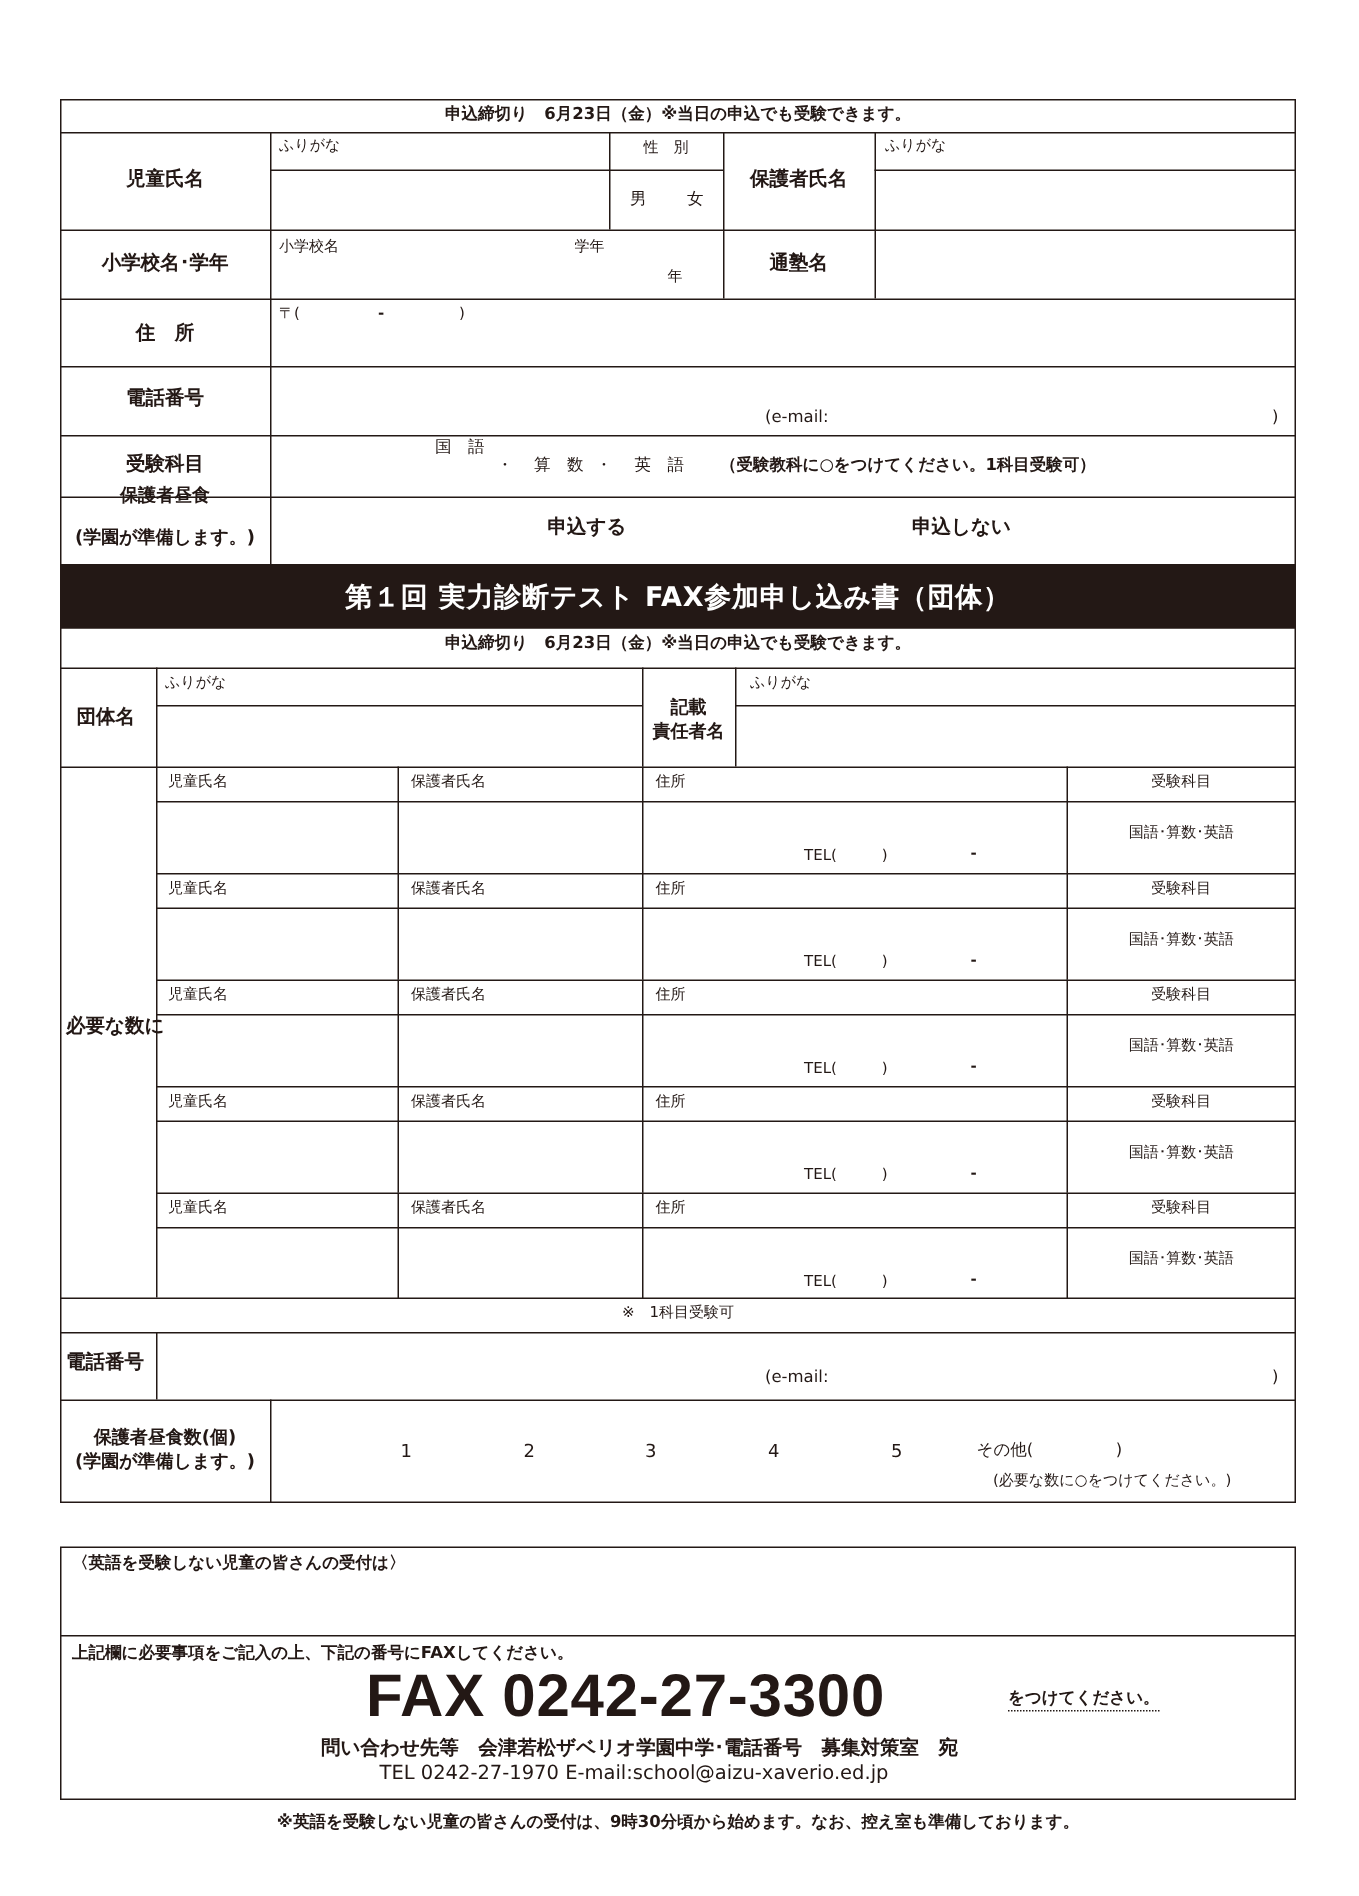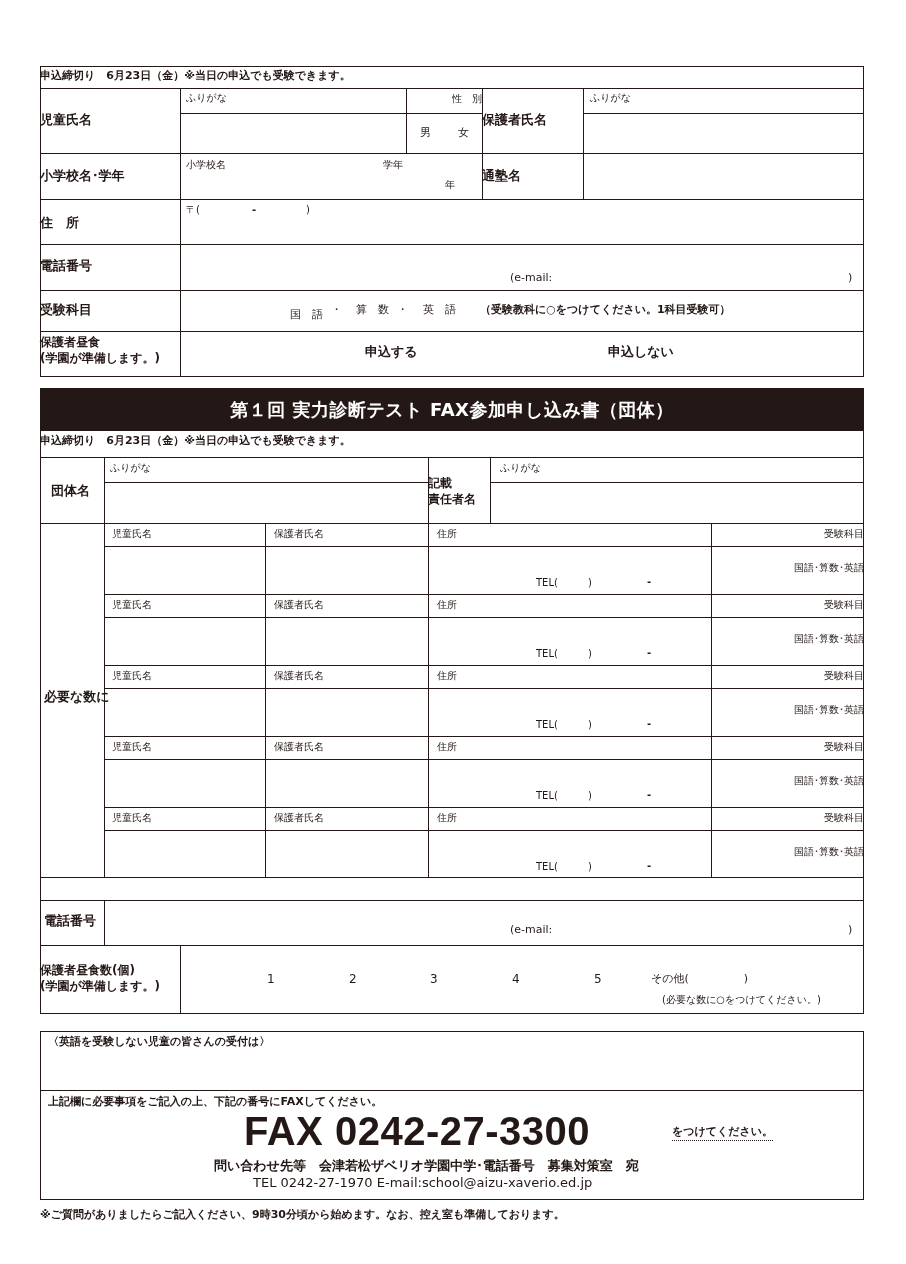--- a/index.html
+++ b/index.html
@@ -15,7 +15,7 @@
   .s11 { font-size:11px; }
   .s12 { font-size:12px; }
   .s13 { font-size:13px; }
-  .c { }
+  .c { text-align:center; }
   .field { position:absolute; background:transparent; border:none; outline:none; padding:0; margin:0; }
 </style>
 </head>

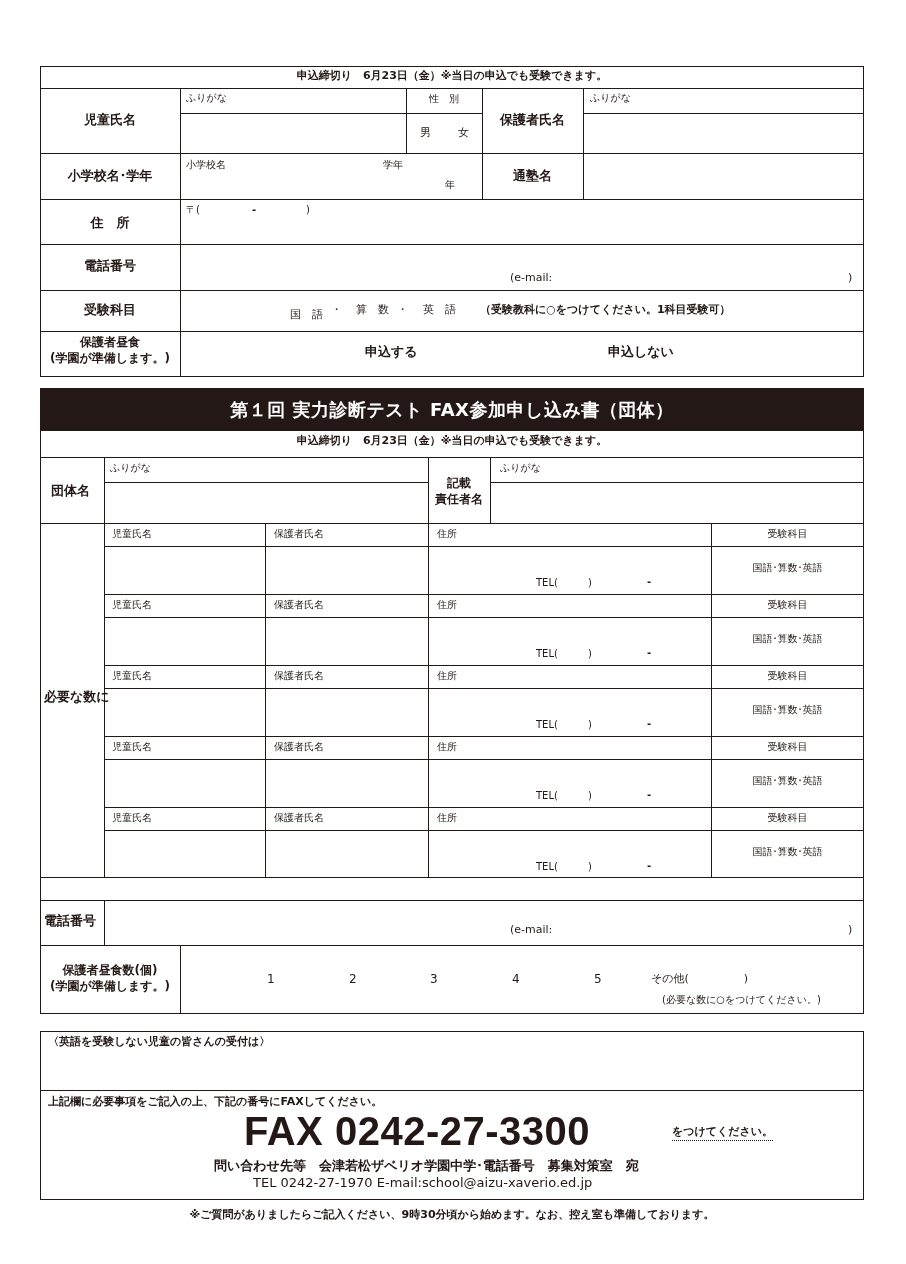--- a/index.html
+++ b/index.html
@@ -75,7 +75,7 @@
   <div class="t s11" style="left:808px;top:248px;">)</div>
 
   <div class="t s13 b c" style="left:0;width:140px;top:279px;">受験科目</div>
-  <div class="t s11" style="left:250px;top:285px;cursor:pointer;">国　語</div>
+  <div class="t s11" style="left:250px;top:268px;cursor:pointer;">国　語</div>
   <div class="t s11" style="left:291px;top:280px;">・</div>
   <div class="t s11" style="left:316px;top:280px;cursor:pointer;">算　数</div>
   <div class="t s11" style="left:357px;top:280px;">・</div>

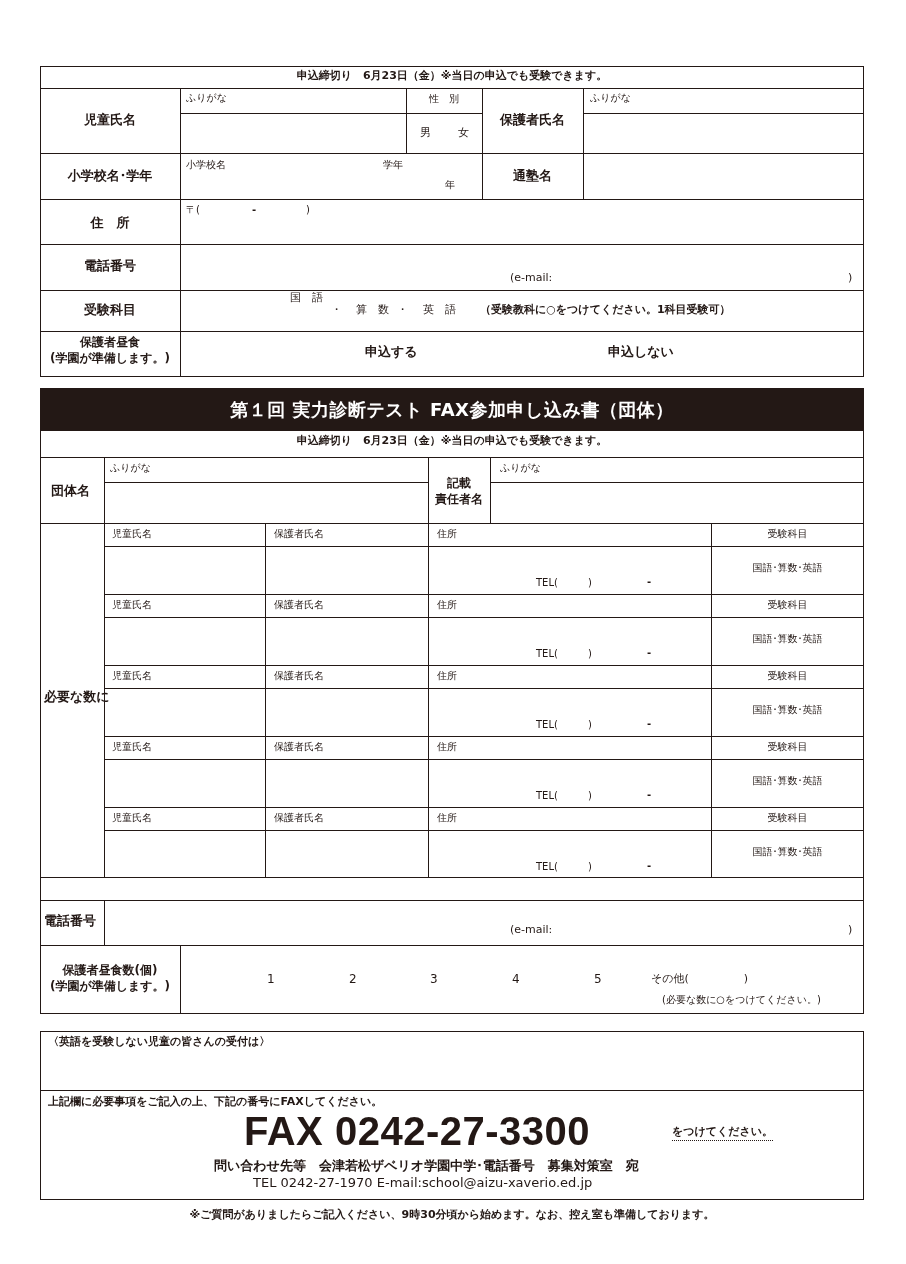--- a/index.html
+++ b/index.html
@@ -82,7 +82,7 @@
   <div class="t s11" style="left:383px;top:280px;cursor:pointer;">英　語</div>
   <div class="t s11" style="left:440px;top:280px;font-weight:bold;">（受験教科に○をつけてください。1科目受験可）</div>
 
-  <div class="t s12 b c" style="left:0;width:140px;top:312px;">保護者昼食</div>
+  <div class="t s12 b c" style="left:0;width:140px;top:300px;">保護者昼食</div>
   <div class="t s12 b c" style="left:0;width:140px;top:328px;">(学園が準備します。)</div>
   <div class="t s13 b" style="left:325px;top:321px;cursor:pointer;">申込する</div>
   <div class="t s13 b" style="left:568px;top:321px;cursor:pointer;">申込しない</div>

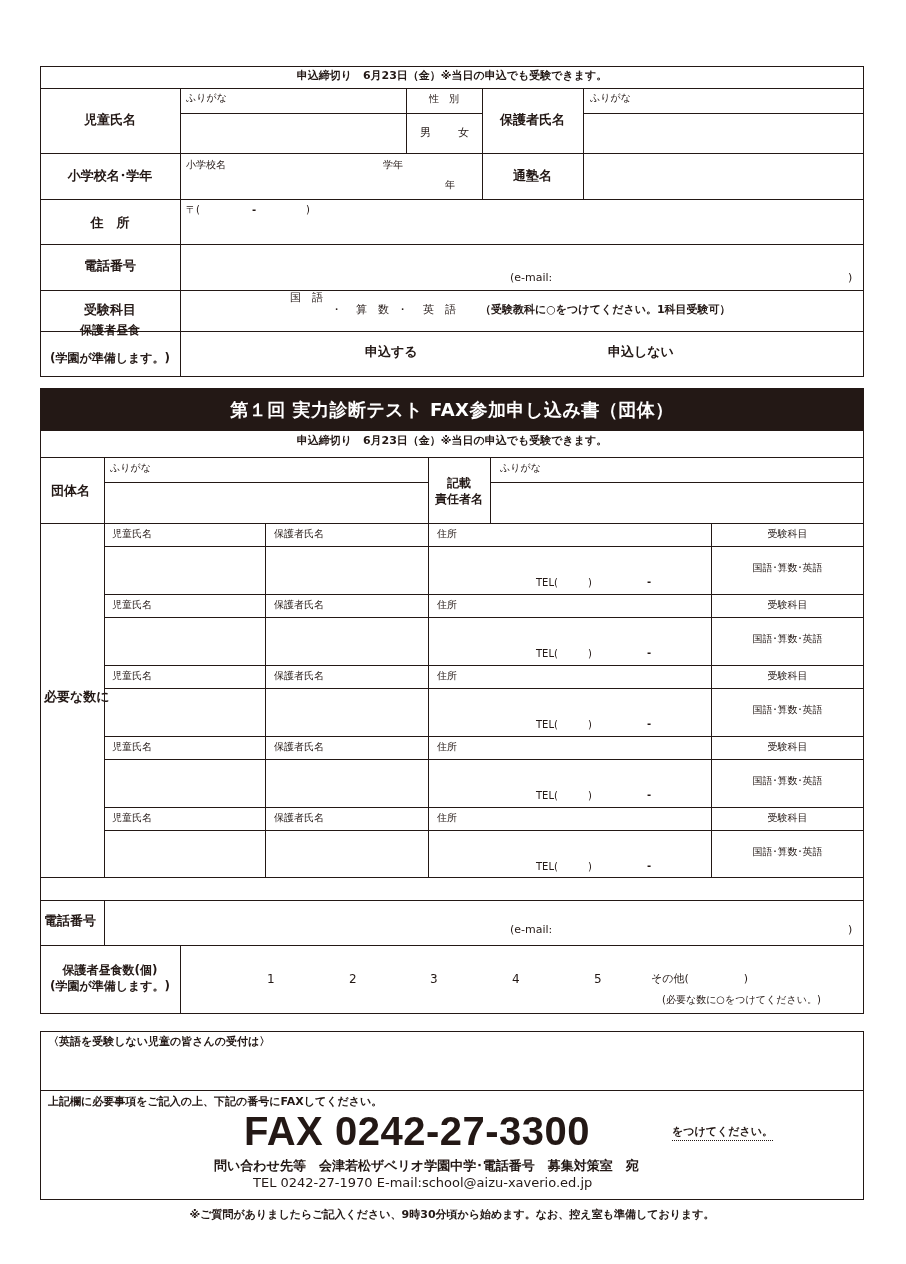--- a/index.html
+++ b/index.html
@@ -88,7 +88,7 @@
   <div class="t s13 b" style="left:568px;top:321px;cursor:pointer;">申込しない</div>
 </div>
 
-<div class="sheet" style="top:388px;height:746px;">
+<div class="sheet" style="top:376px;height:746px;">
   <div class="titlebar" style="top:0;">第１回 実力診断テスト FAX参加申し込み書（団体）</div>
   <div class="frame" style="left:0;top:42px;width:824px;height:584px;"></div>
 

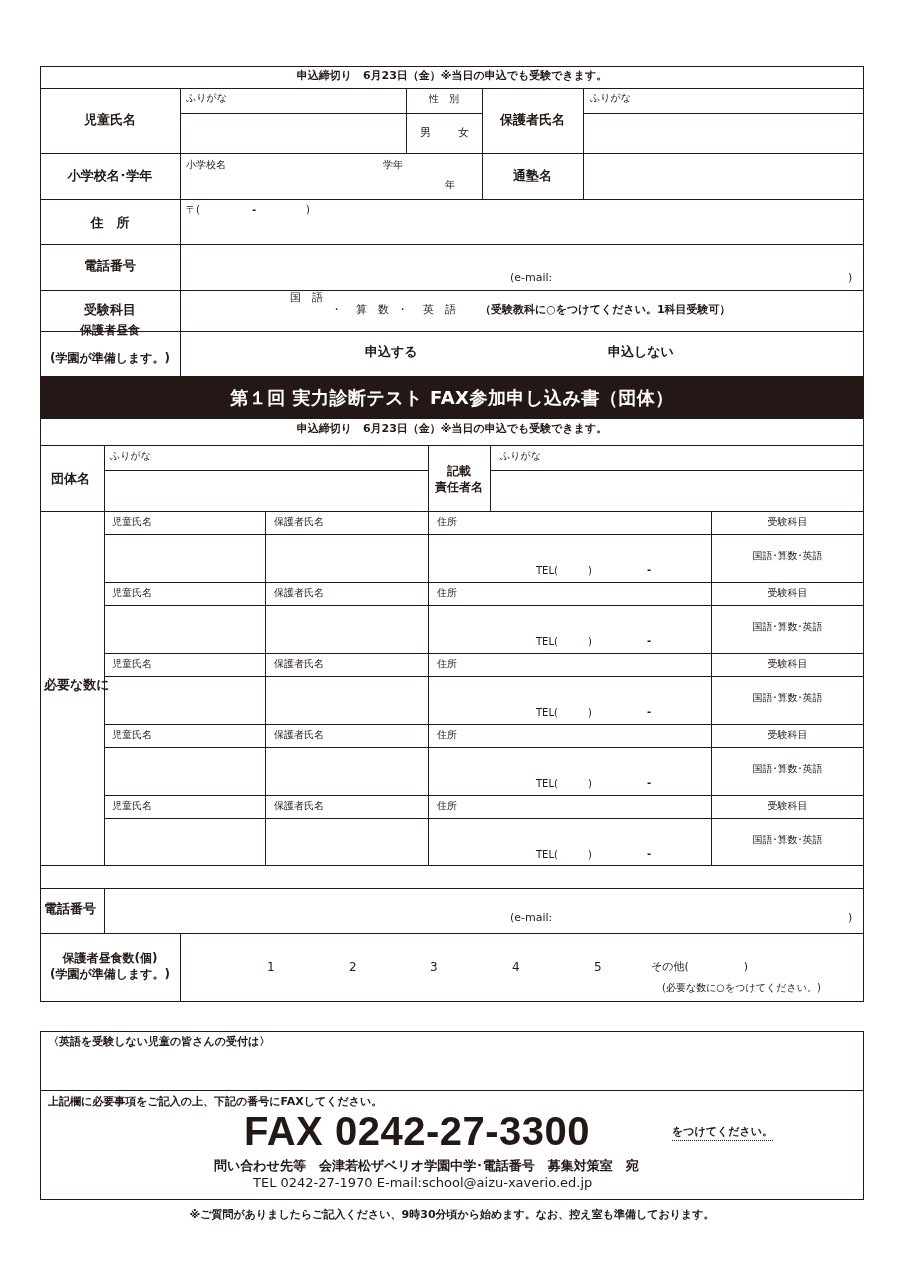--- a/index.html
+++ b/index.html
@@ -192,6 +192,7 @@
     </div>
 
   <div class="hl" style="left:0;width:824px;top:489px;"></div>
+  <div class="t s10 c" style="left:0;width:824px;top:494px;">※　1科目受験可</div>
   <div class="hl" style="left:0;width:824px;top:512px;"></div>
 
   <div class="vl" style="left:64px;top:512px;height:45px;"></div>

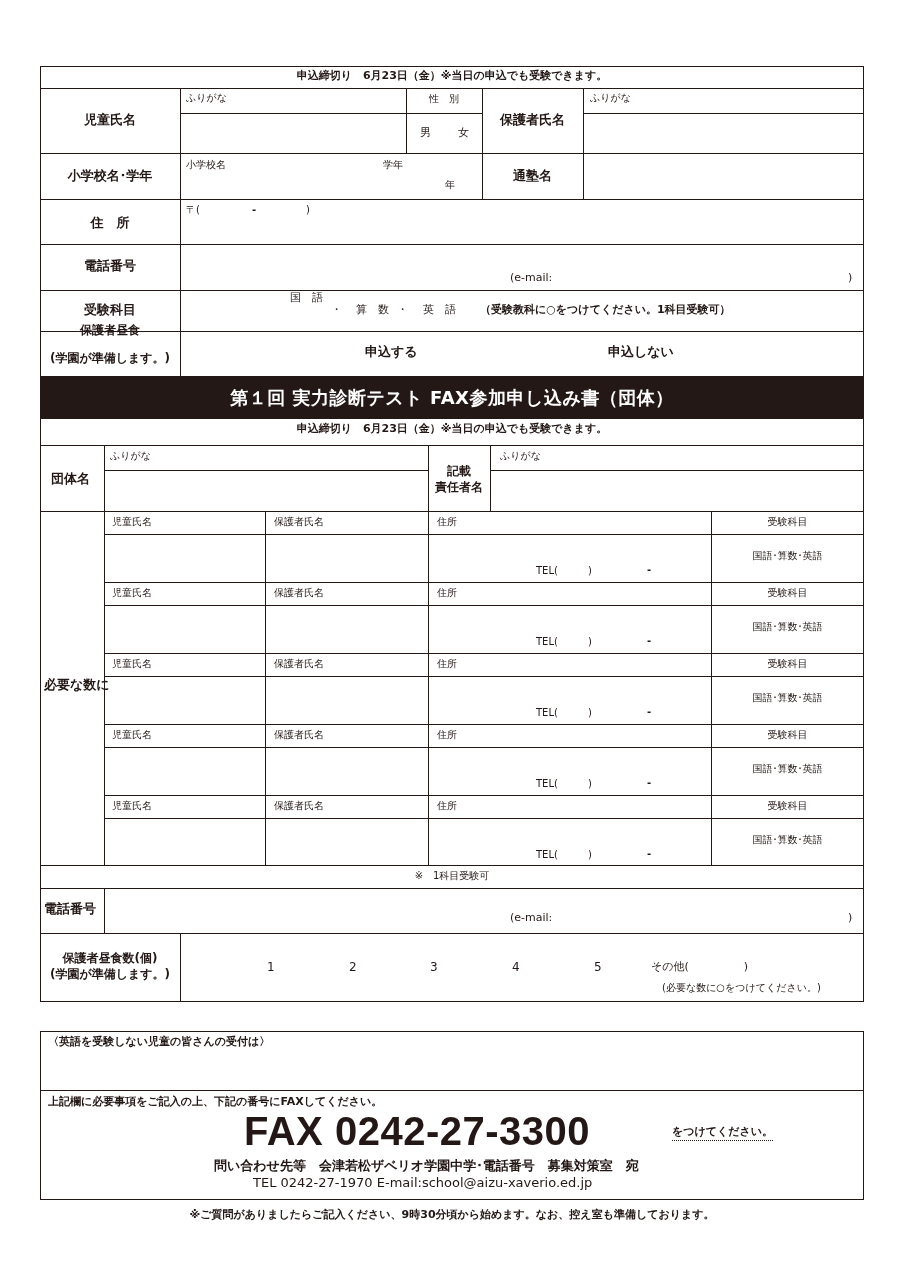--- a/index.html
+++ b/index.html
@@ -224,6 +224,6 @@
 <div class="t s11 b" style="left:672px;top:1126px;border-bottom:1.5px dotted #231815;padding-bottom:1px;">をつけてください。</div>
 <div class="t s13 b" style="left:214px;top:1159px;">問い合わせ先等　会津若松ザベリオ学園中学･電話番号　募集対策室　宛</div>
 <div class="t s13" style="left:253px;top:1176px;">TEL 0242-27-1970 E-mail:school@aizu-xaverio.ed.jp</div>
-<div class="t s11 b c" style="left:40px;width:824px;top:1209px;">※ご質問がありましたらご記入ください、9時30分頃から始めます。なお、控え室も準備しております。</div>
+<div class="t s11 b c" style="left:40px;width:824px;top:1209px;">※英語を受験しない児童の皆さんの受付は、9時30分頃から始めます。なお、控え室も準備しております。</div>
 
 </body></html>

